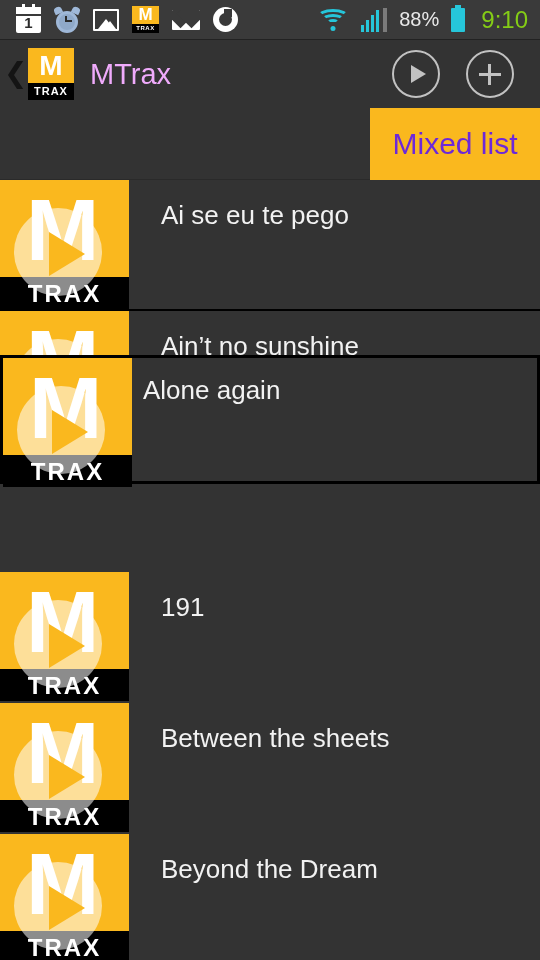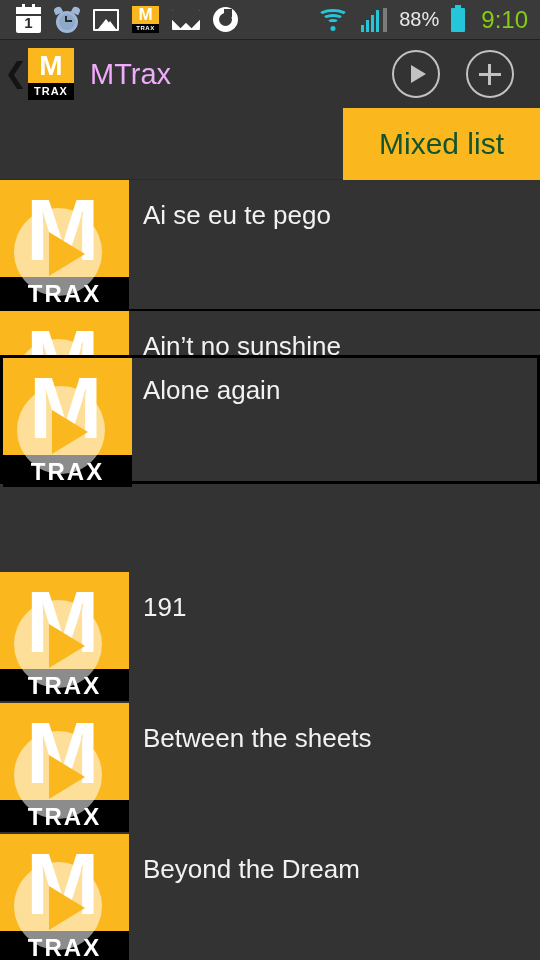--- a/index.html
+++ b/index.html
@@ -132,7 +132,7 @@
   .tabbar{ position:absolute; top:108px; left:0; width:540px; height:72px;
      background:#333333; display:flex; justify-content:flex-end; }
   .tab-empty{ flex:1; background:#333333; border-bottom:1px solid #2a2a2a; }
-  .tab-active{ width:197px; background:#FAB81E; color:#14532d; font-size:30px;
+  .tab-active{ width:170px; background:#FAB81E; color:#6d28d9; font-size:30px;
      display:flex; align-items:center; justify-content:center; }
 
   

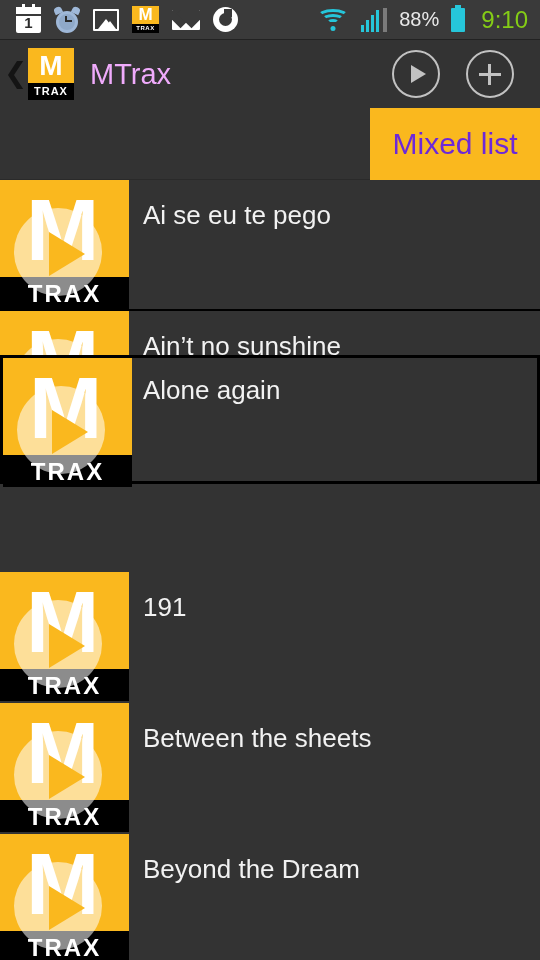--- a/index.html
+++ b/index.html
@@ -153,7 +153,7 @@
      color:#fff; font-size:24px; font-weight:bold; letter-spacing:2px;
      text-align:center; line-height:34px; z-index:3;
      font-family:"Liberation Sans", sans-serif; }
-  .row .meta{ flex:1; padding-left:14px; padding-top:18px; min-width:0; }
+  .row .meta{ flex:1; padding-left:32px; padding-top:18px; min-width:0; }
   .row .title{ color:#f2f2f2; font-size:26px; line-height:34px; white-space:nowrap; }
   .row .subtitle{ color:#d8d8d8; font-size:22px; line-height:32px; margin-top:10px;
      white-space:nowrap; }

